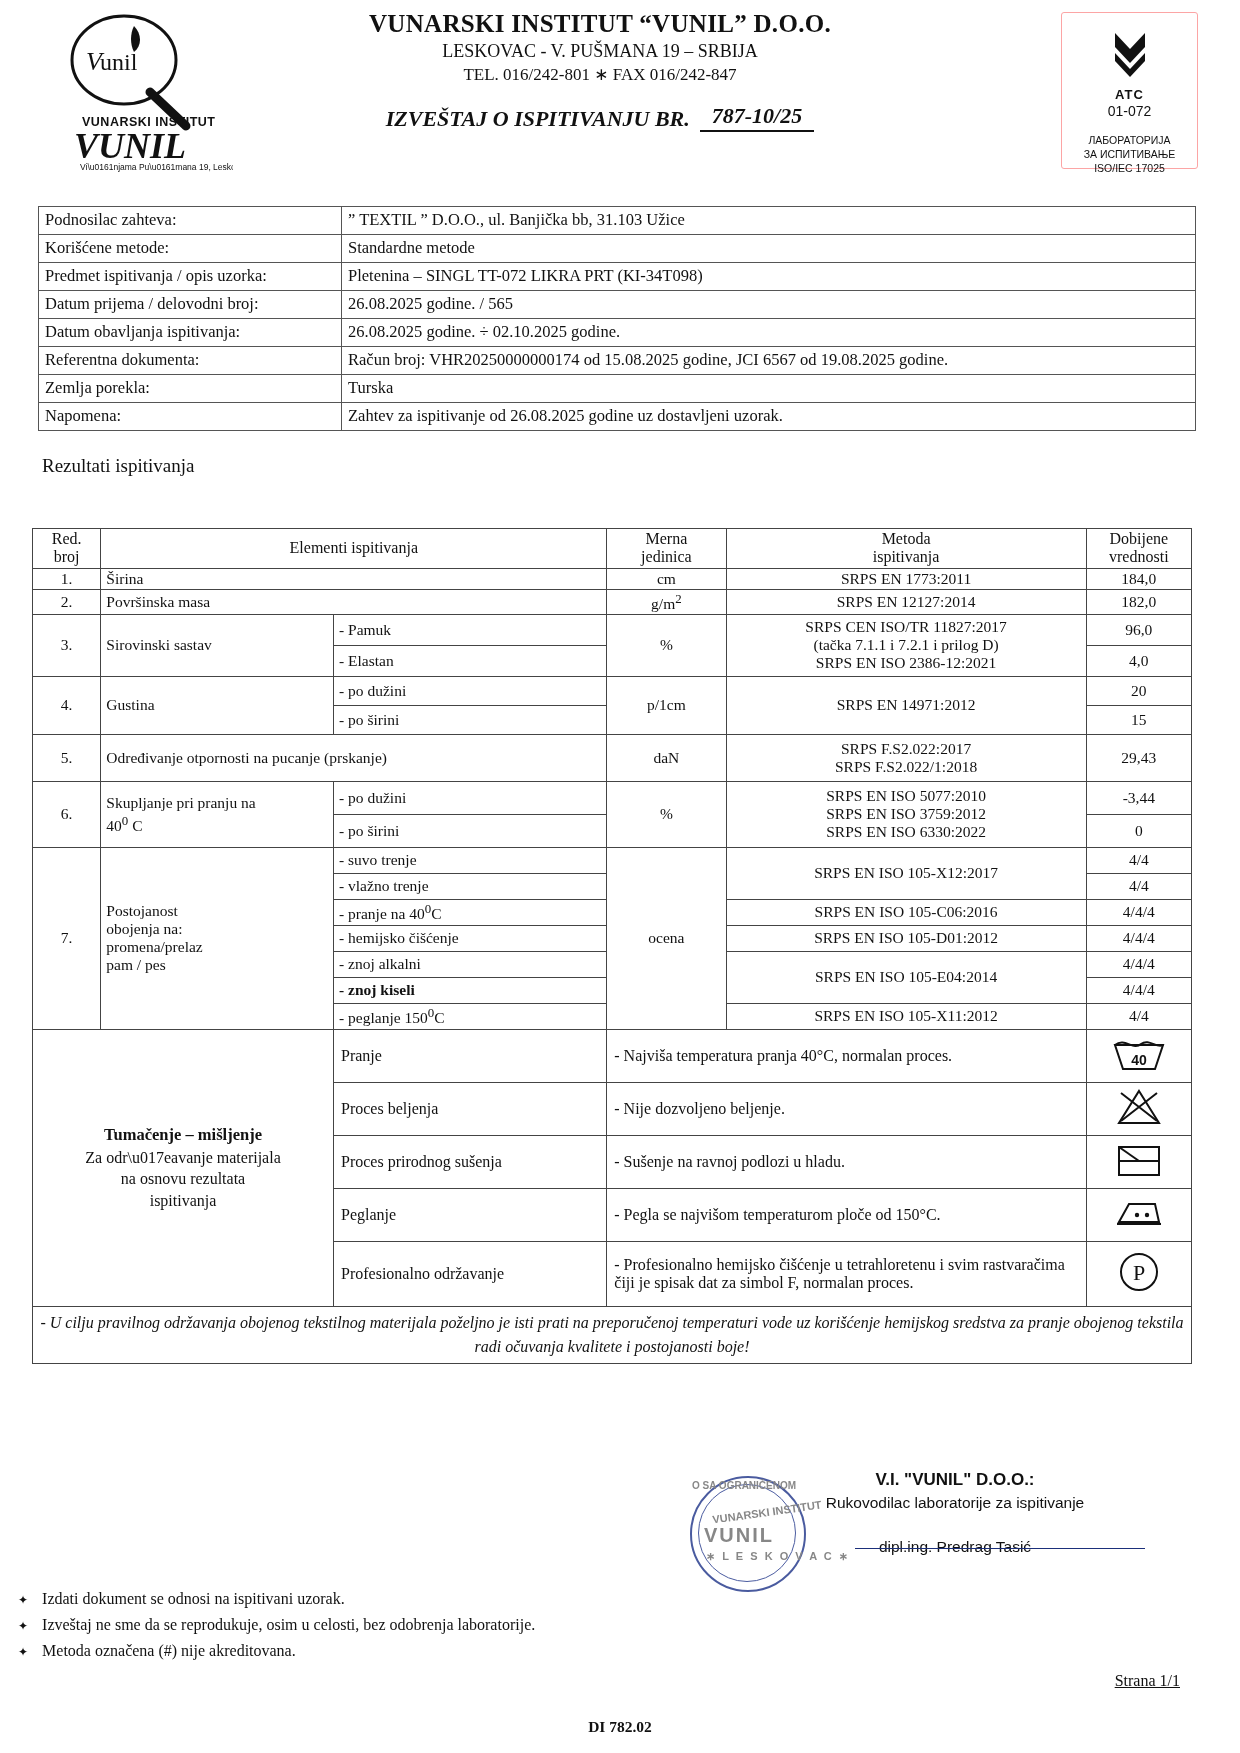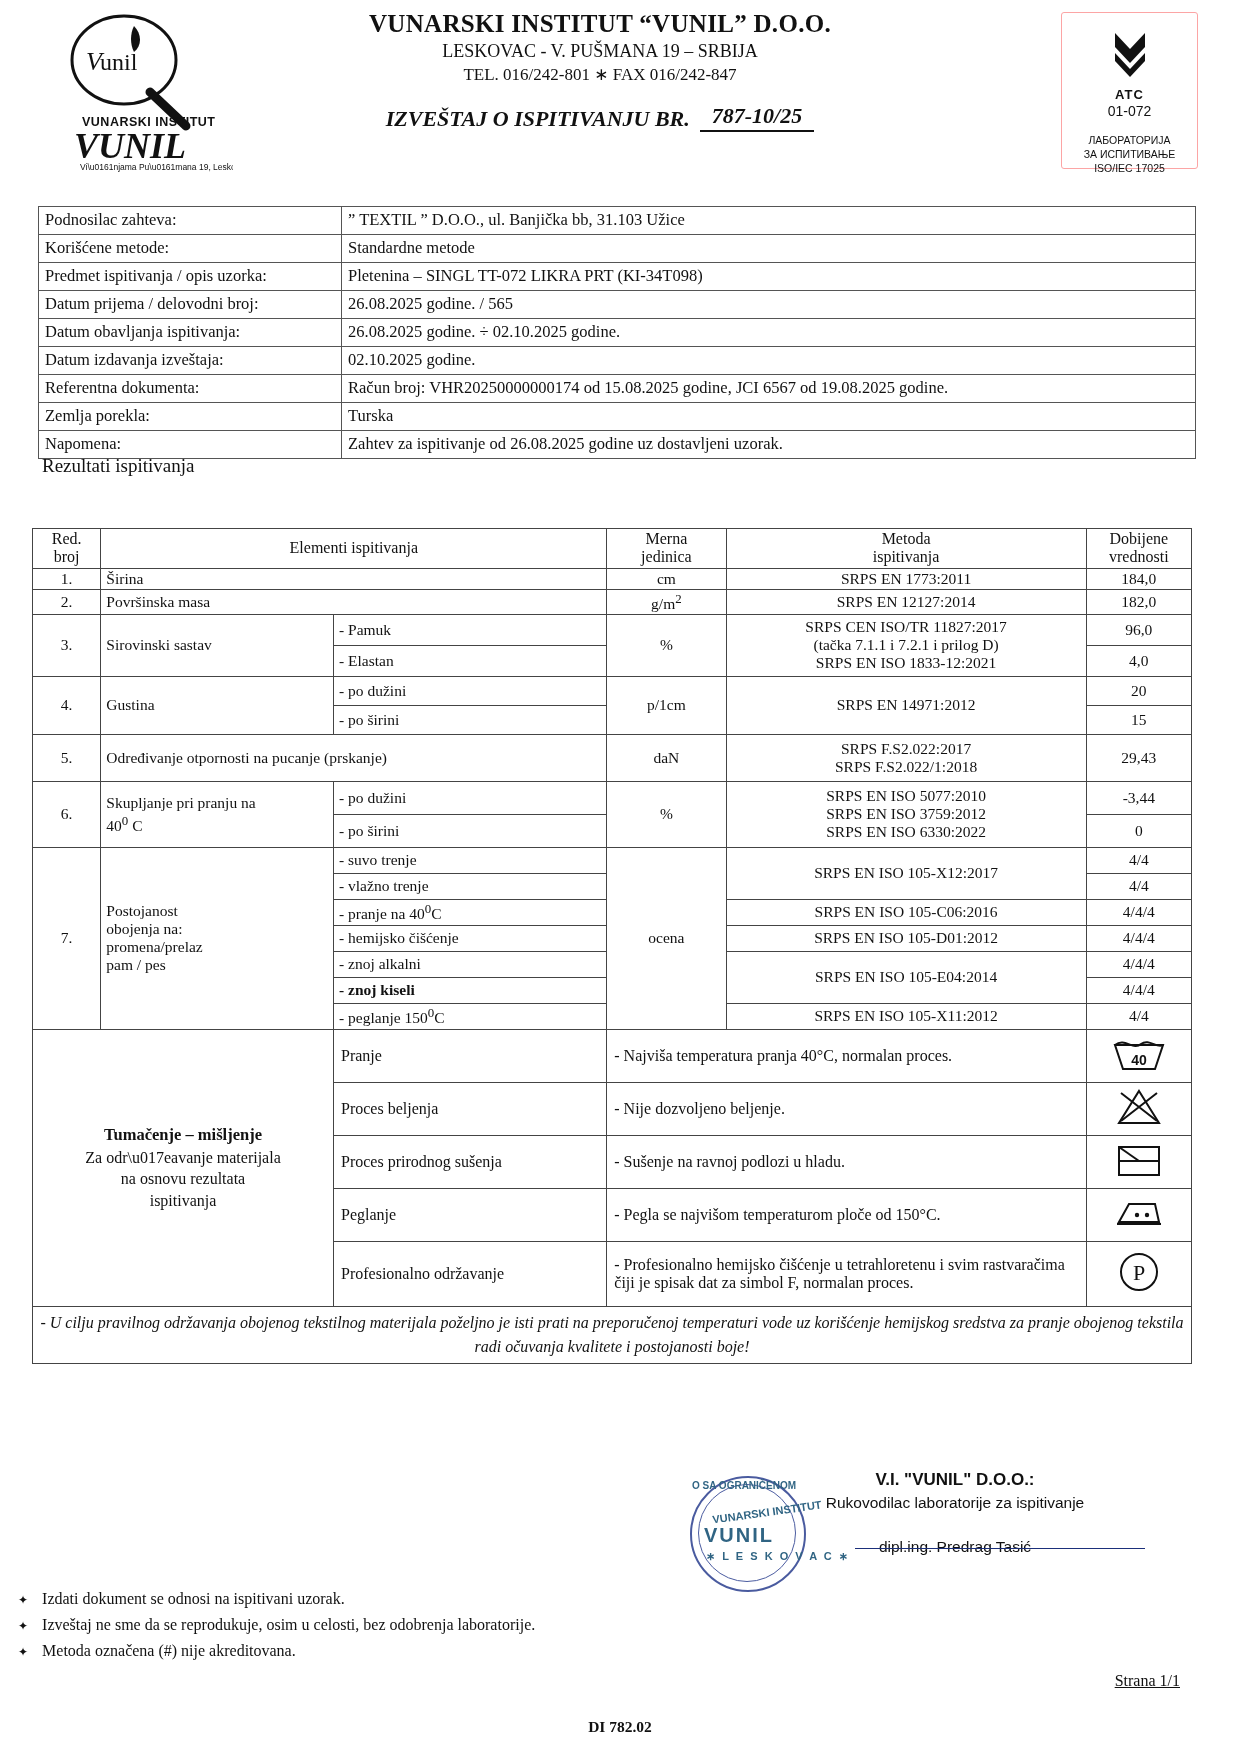--- a/index.html
+++ b/index.html
@@ -145,10 +145,6 @@
           <td>26.08.2025 godine. ÷ 02.10.2025 godine.</td>
         </tr>
         <tr>
-          <td class="lbl">Datum izdavanja izveštaja:</td>
-          <td>02.10.2025 godine.</td>
-        </tr>
-        <tr>
           <td class="lbl">Referentna dokumenta:</td>
           <td>Račun broj: VHR20250000000174 od 15.08.2025 godine, JCI 6567 od 19.08.2025 godine.</td>
         </tr>

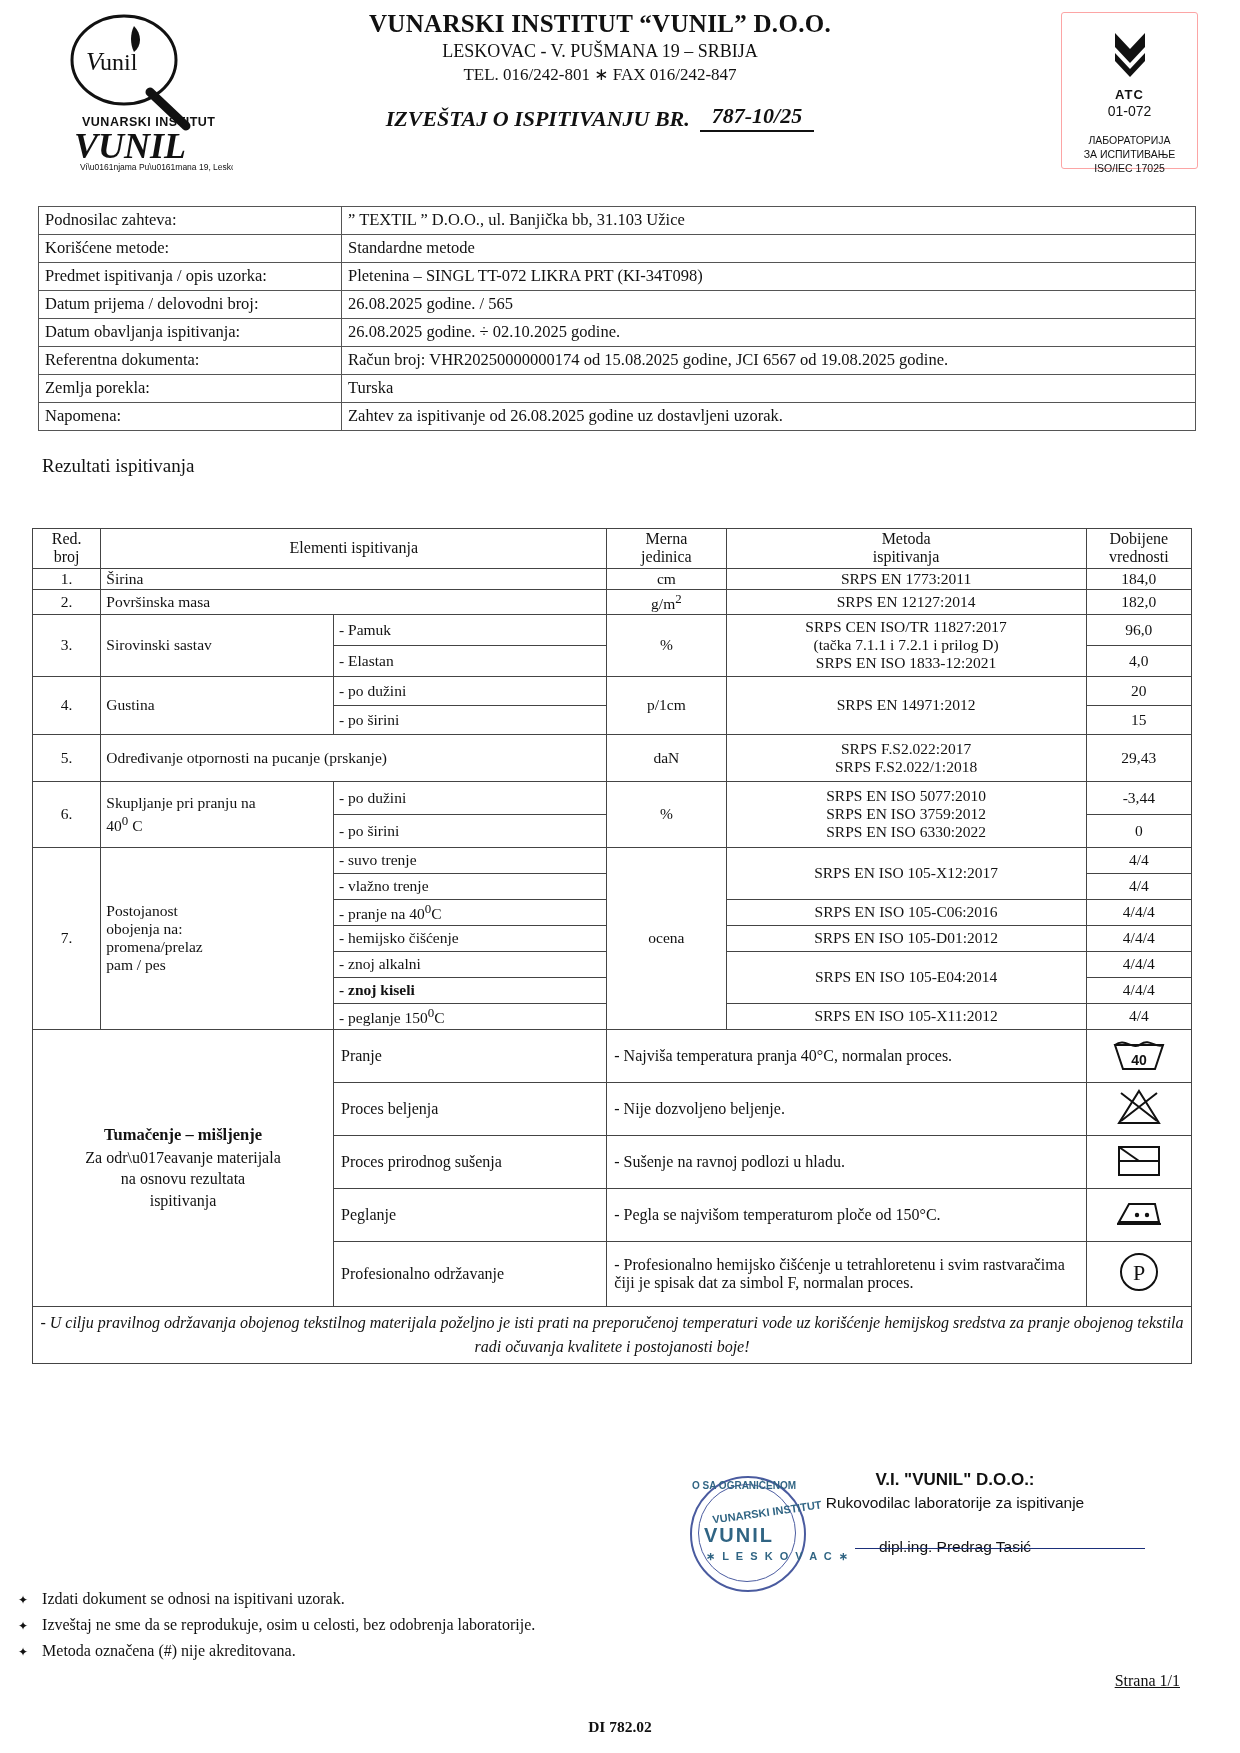--- a/index.html
+++ b/index.html
@@ -206,7 +206,7 @@
         <td class="c small" rowspan="2">
           <div>SRPS CEN ISO/TR 11827:2017</div>
           <div>(tačka 7.1.1 i 7.2.1 i prilog D)</div>
-          <div>SRPS EN ISO 1833-12:2021</div>
+          <div>SRPS EN ISO 2386-12:2021</div>
         </td>
         <td class="c">96,0</td>
       </tr>

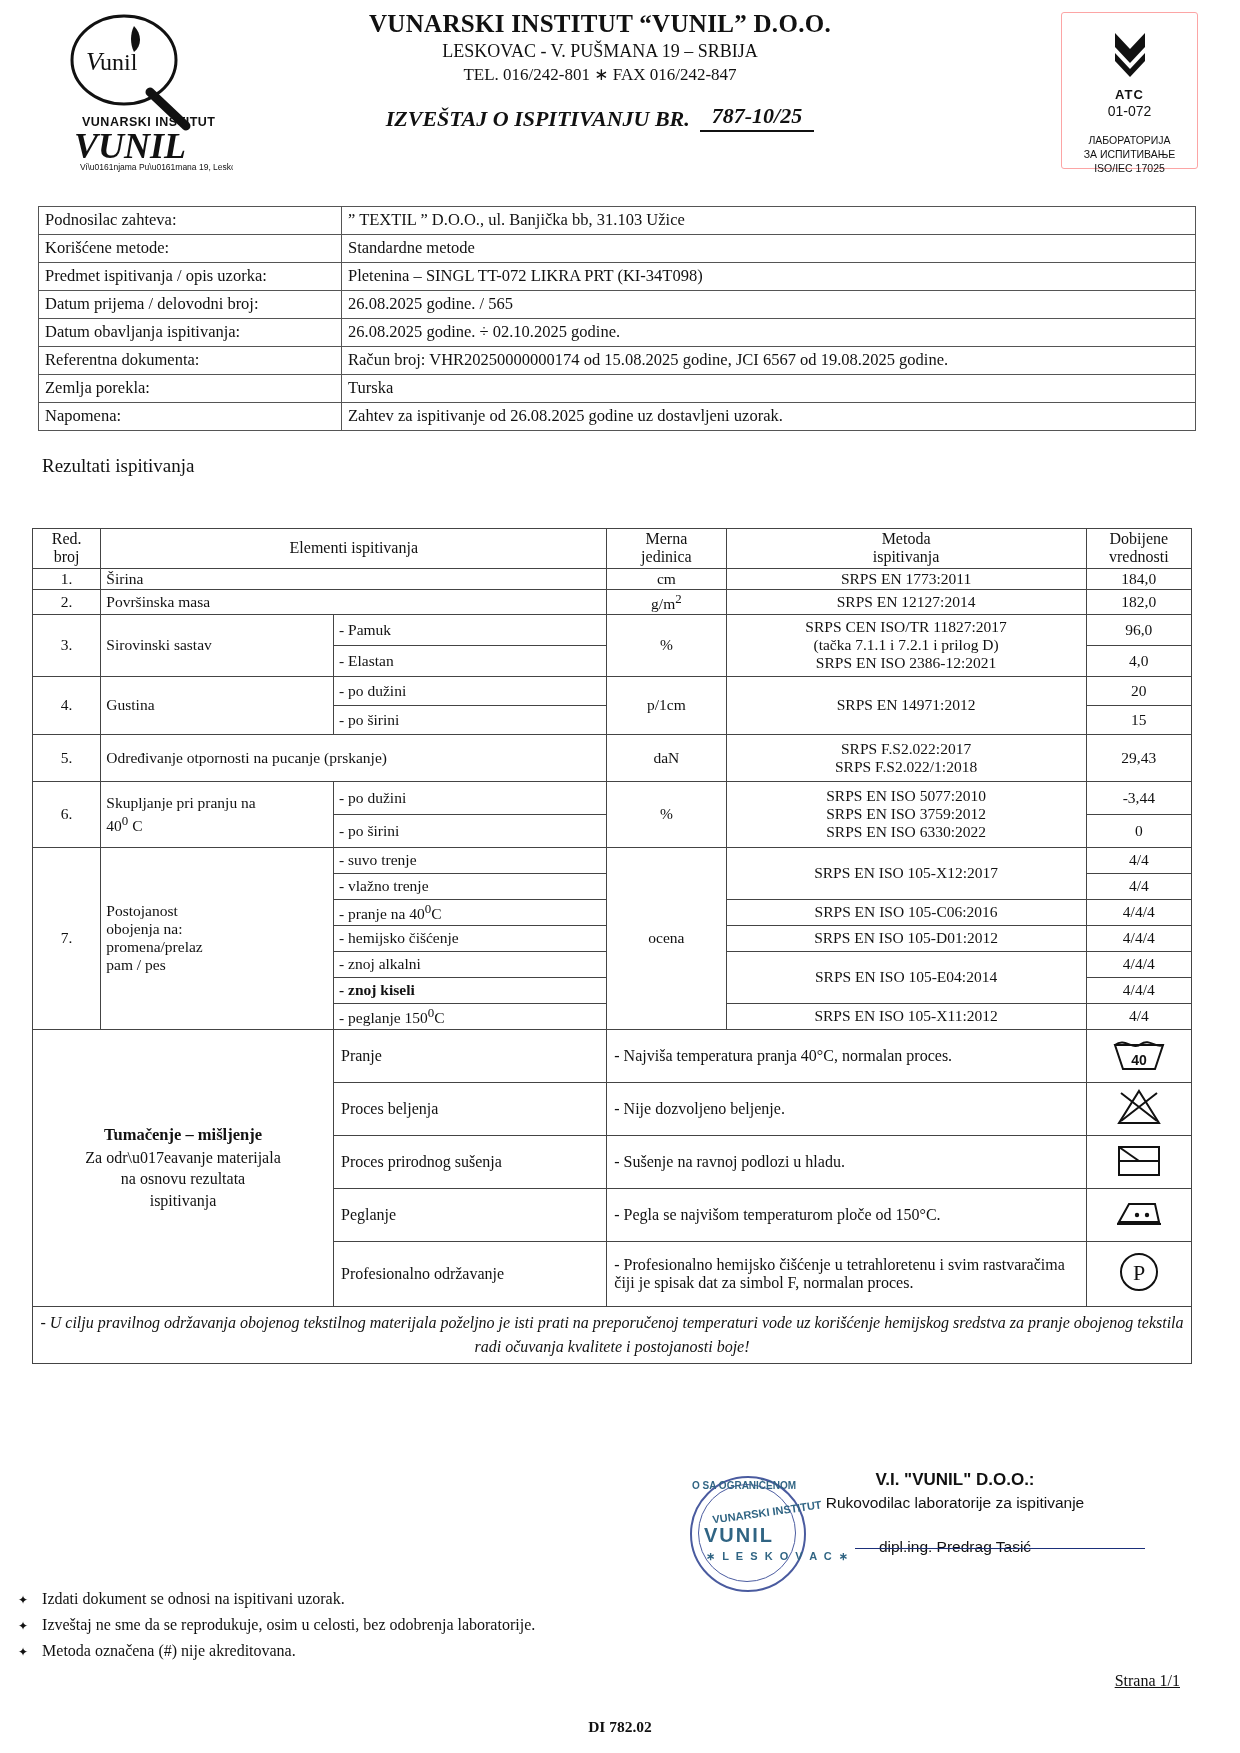--- a/index.html
+++ b/index.html
@@ -59,7 +59,7 @@
   .sig .l3{font-size:15.5px;margin-top:26px;}
   .sigline{position:absolute;right:95px;top:1548px;width:290px;border-bottom:1.5px solid #1b2f7a;}
 
-  .stamp{position:absolute;left:690px;top:1468px;width:250px;height:125px;color:#0c4a6e;opacity:.85;}
+  .stamp{position:absolute;left:690px;top:1468px;width:250px;height:125px;color:#737373;opacity:.85;}
   .stamp .ring{position:absolute;left:0;top:8px;width:112px;height:112px;border:2px solid #2b3f8f;border-radius:50%;}
   .stamp .ring2{position:absolute;left:8px;top:16px;width:96px;height:96px;border:1px solid #2b3f8f;border-radius:50%;}
   .stamp .w1{position:absolute;left:22px;top:38px;font-family:"Liberation Sans",sans-serif;font-size:11px;font-weight:bold;transform:rotate(-8deg);}

